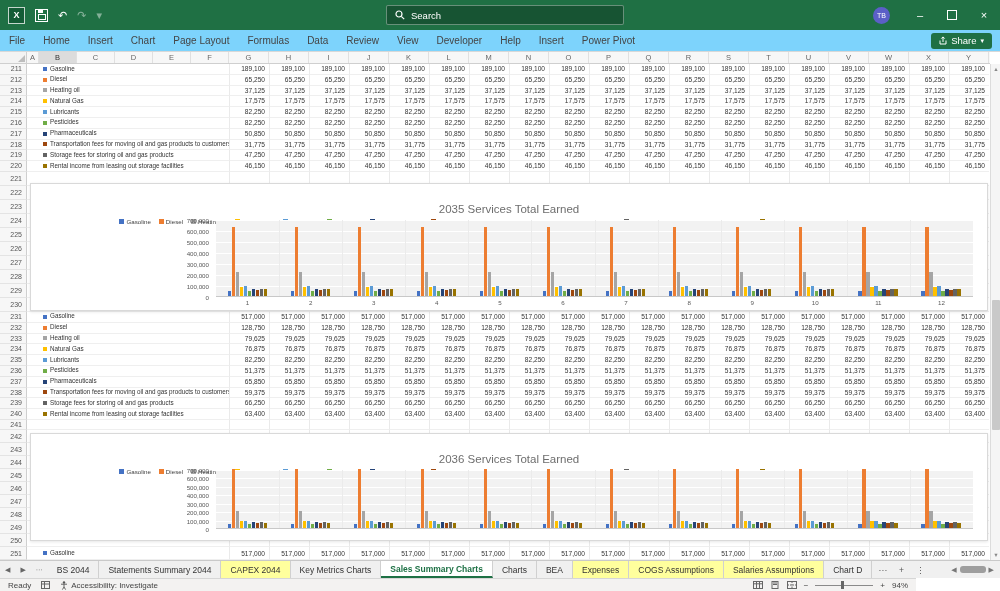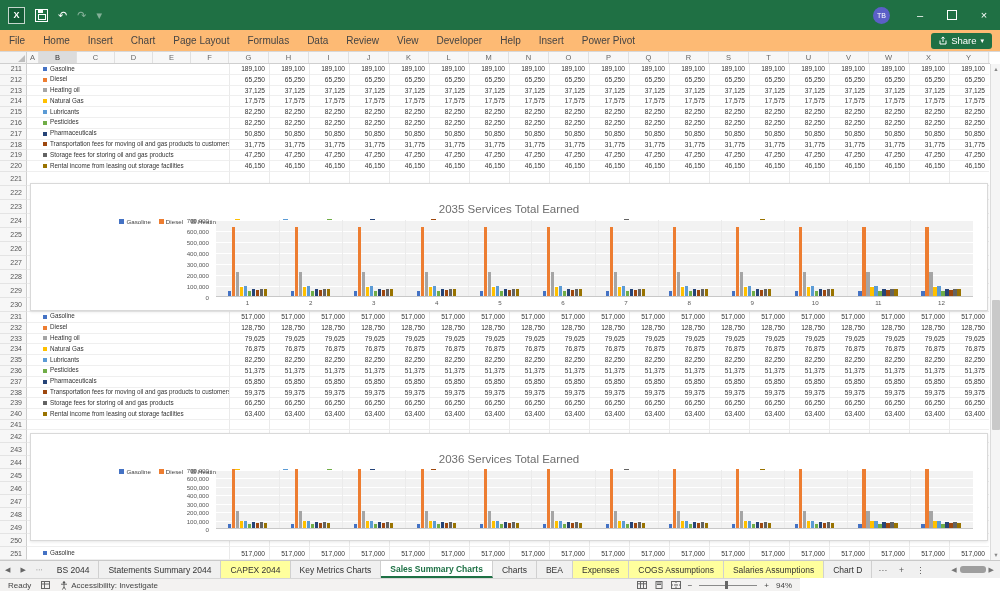--- a/index.html
+++ b/index.html
@@ -107,6 +107,13 @@
       <span class="glyph">↶</span>
       <span class="glyph dim">↷</span>
       <span class="glyph dim">▾</span>
+    </div>
+    <div id="searchbox">
+      <svg width="10" height="10" viewBox="0 0 10 10">
+          <circle cx="4" cy="4" r="3" fill="none" stroke="#fff" stroke-width="1.2"></circle>
+          <line x1="6.3" y1="6.3" x2="9.2" y2="9.2" stroke="#fff" stroke-width="1.2"></line>
+        </svg>
+      <span>Search</span>
     </div>
     <div id="tb-right">
       <span class="avatar">TB</span>

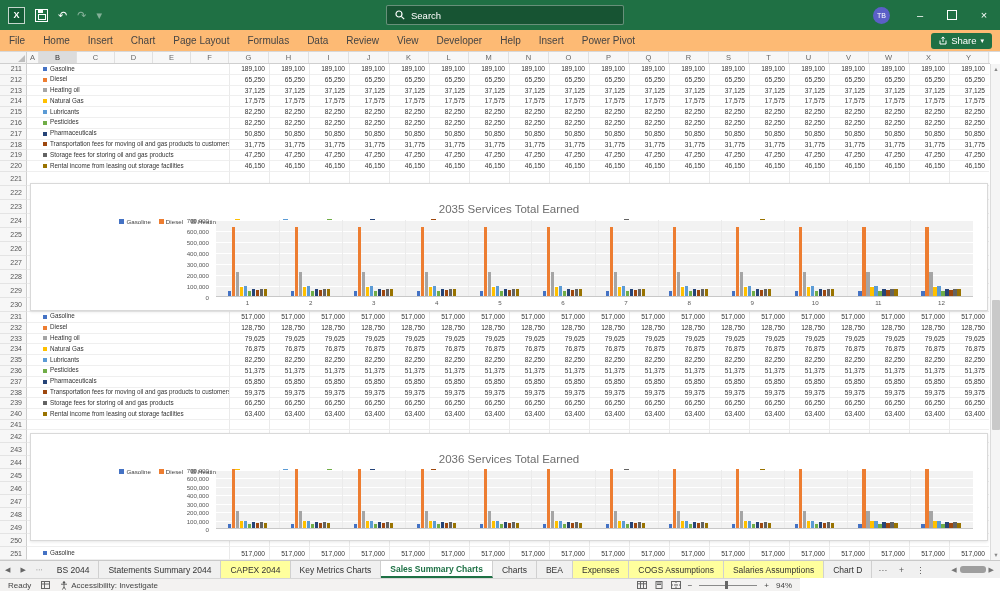--- a/index.html
+++ b/index.html
@@ -27,7 +27,7 @@
   .wbtn{width:32px;height:30px;display:flex;align-items:center;justify-content:center;font-size:11px;color:#fff;}
   .restore-box{width:8px;height:8px;border:1px solid #fff;display:inline-block;}
   
-  #ribbonrow{position:absolute;top:30px;left:0;width:1000px;height:22px;background:#fdba74;
+  #ribbonrow{position:absolute;top:30px;left:0;width:1000px;height:22px;background:#7dd3fc;
              border-bottom:1px solid #D8D8D8;display:flex;align-items:center;box-sizing:border-box;}
   .rtab{font-size:10px;color:#444;padding:0 9px;line-height:22px;white-space:nowrap;}
   #share-btn{margin-left:auto;margin-right:8px;background:#1F7044;color:#fff;border-radius:3px;

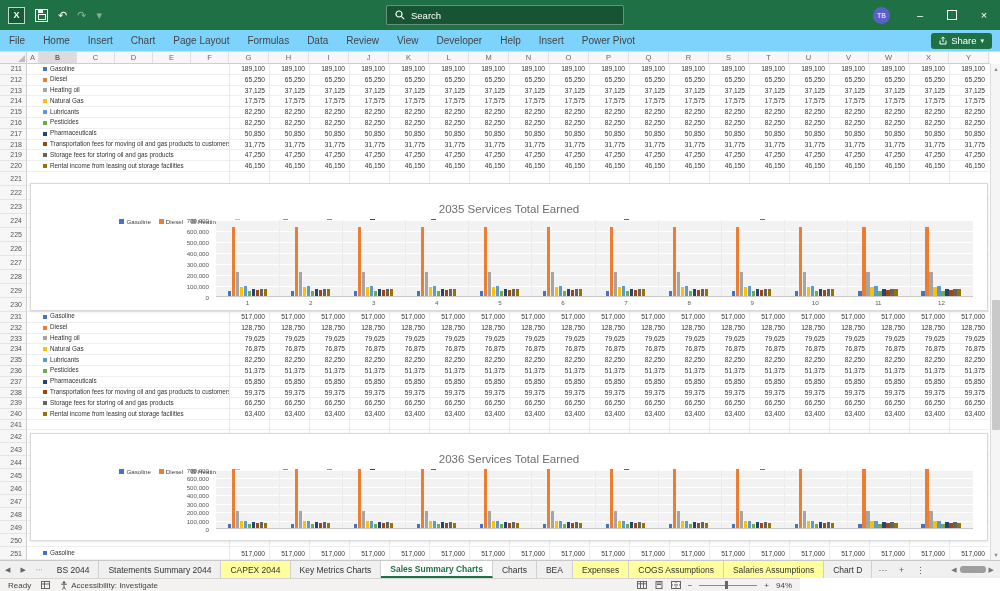--- a/index.html
+++ b/index.html
@@ -87,7 +87,7 @@
   #tab-hscroll{margin-left:auto;display:flex;align-items:center;gap:3px;padding-right:6px;color:#777;font-size:7px;}
   #hthumb{width:26px;height:7px;background:#9E9E9E;border-radius:3px;}
   
-  #statusbar{position:absolute;top:578px;left:0;width:800px;height:13px;background:#F3F2F1;
+  #statusbar{position:absolute;top:578px;left:0;width:916px;height:13px;background:#F3F2F1;
              border-top:1px solid #D6D6D6;display:flex;align-items:center;font-size:8px;color:#444;box-sizing:border-box;}
   #statusbar .sleft{display:flex;align-items:center;gap:10px;padding-left:8px;}
   #statusbar .sright{margin-left:auto;display:flex;align-items:center;gap:7px;padding-right:8px;}

